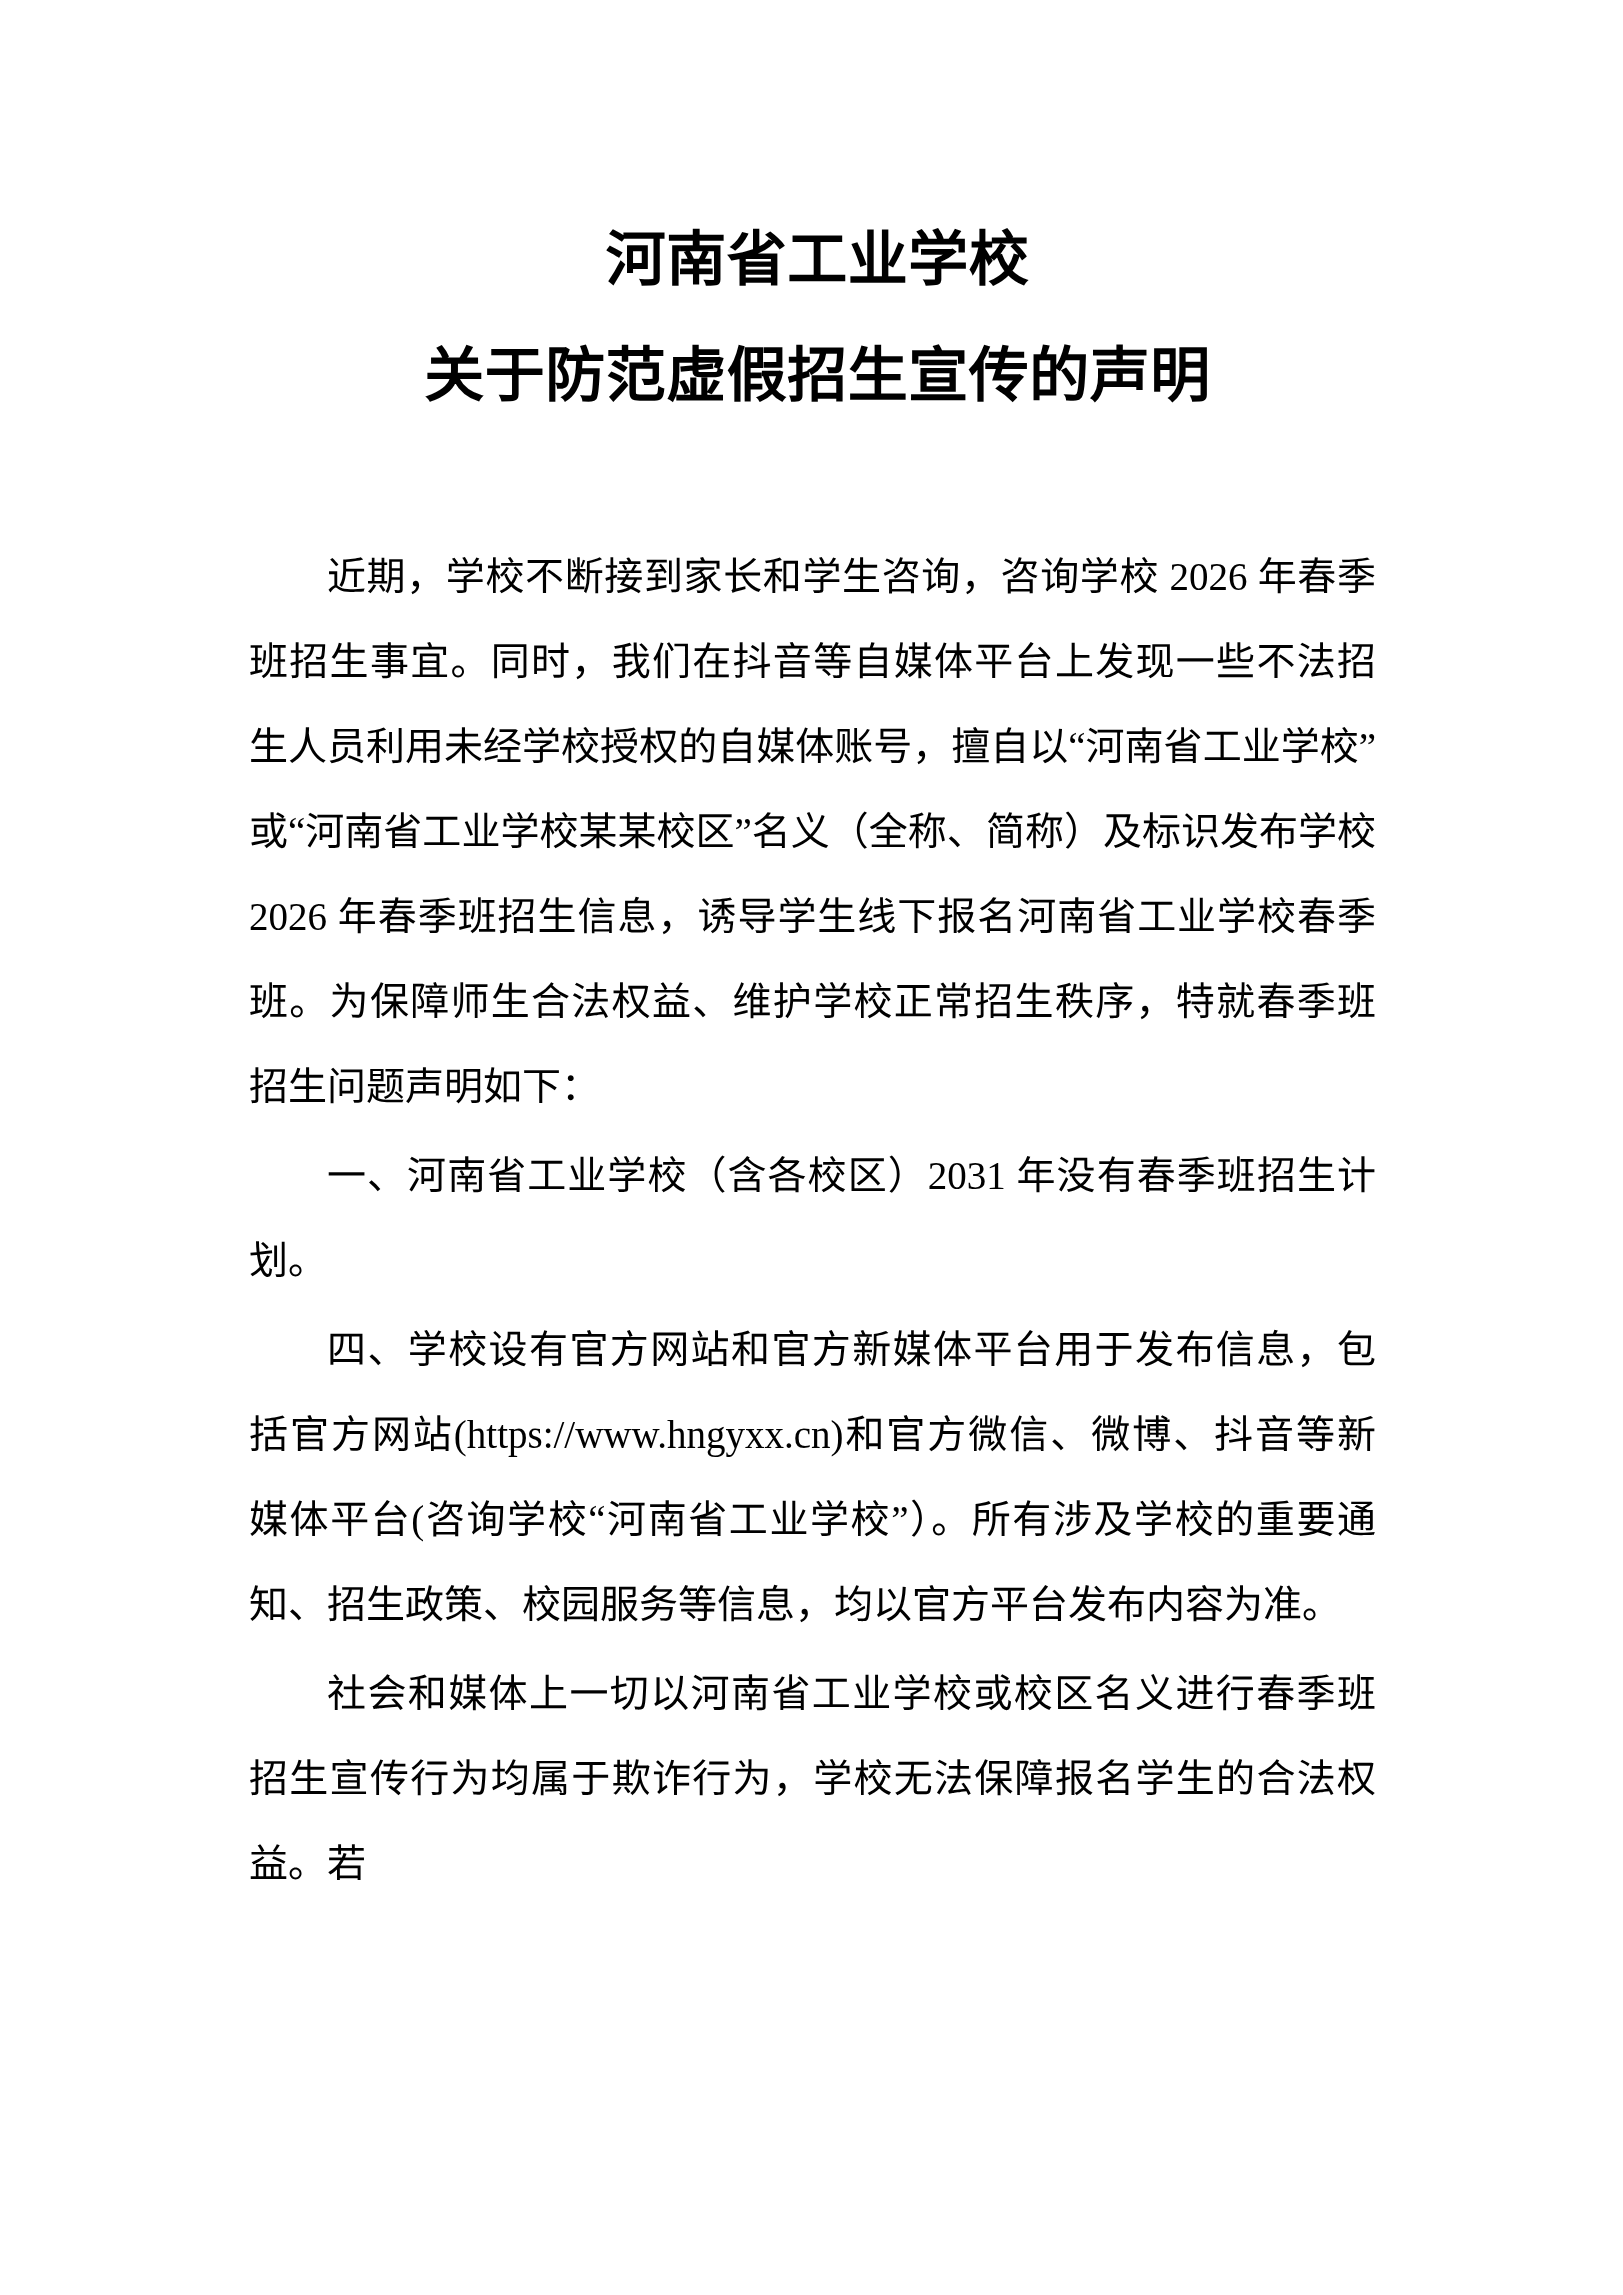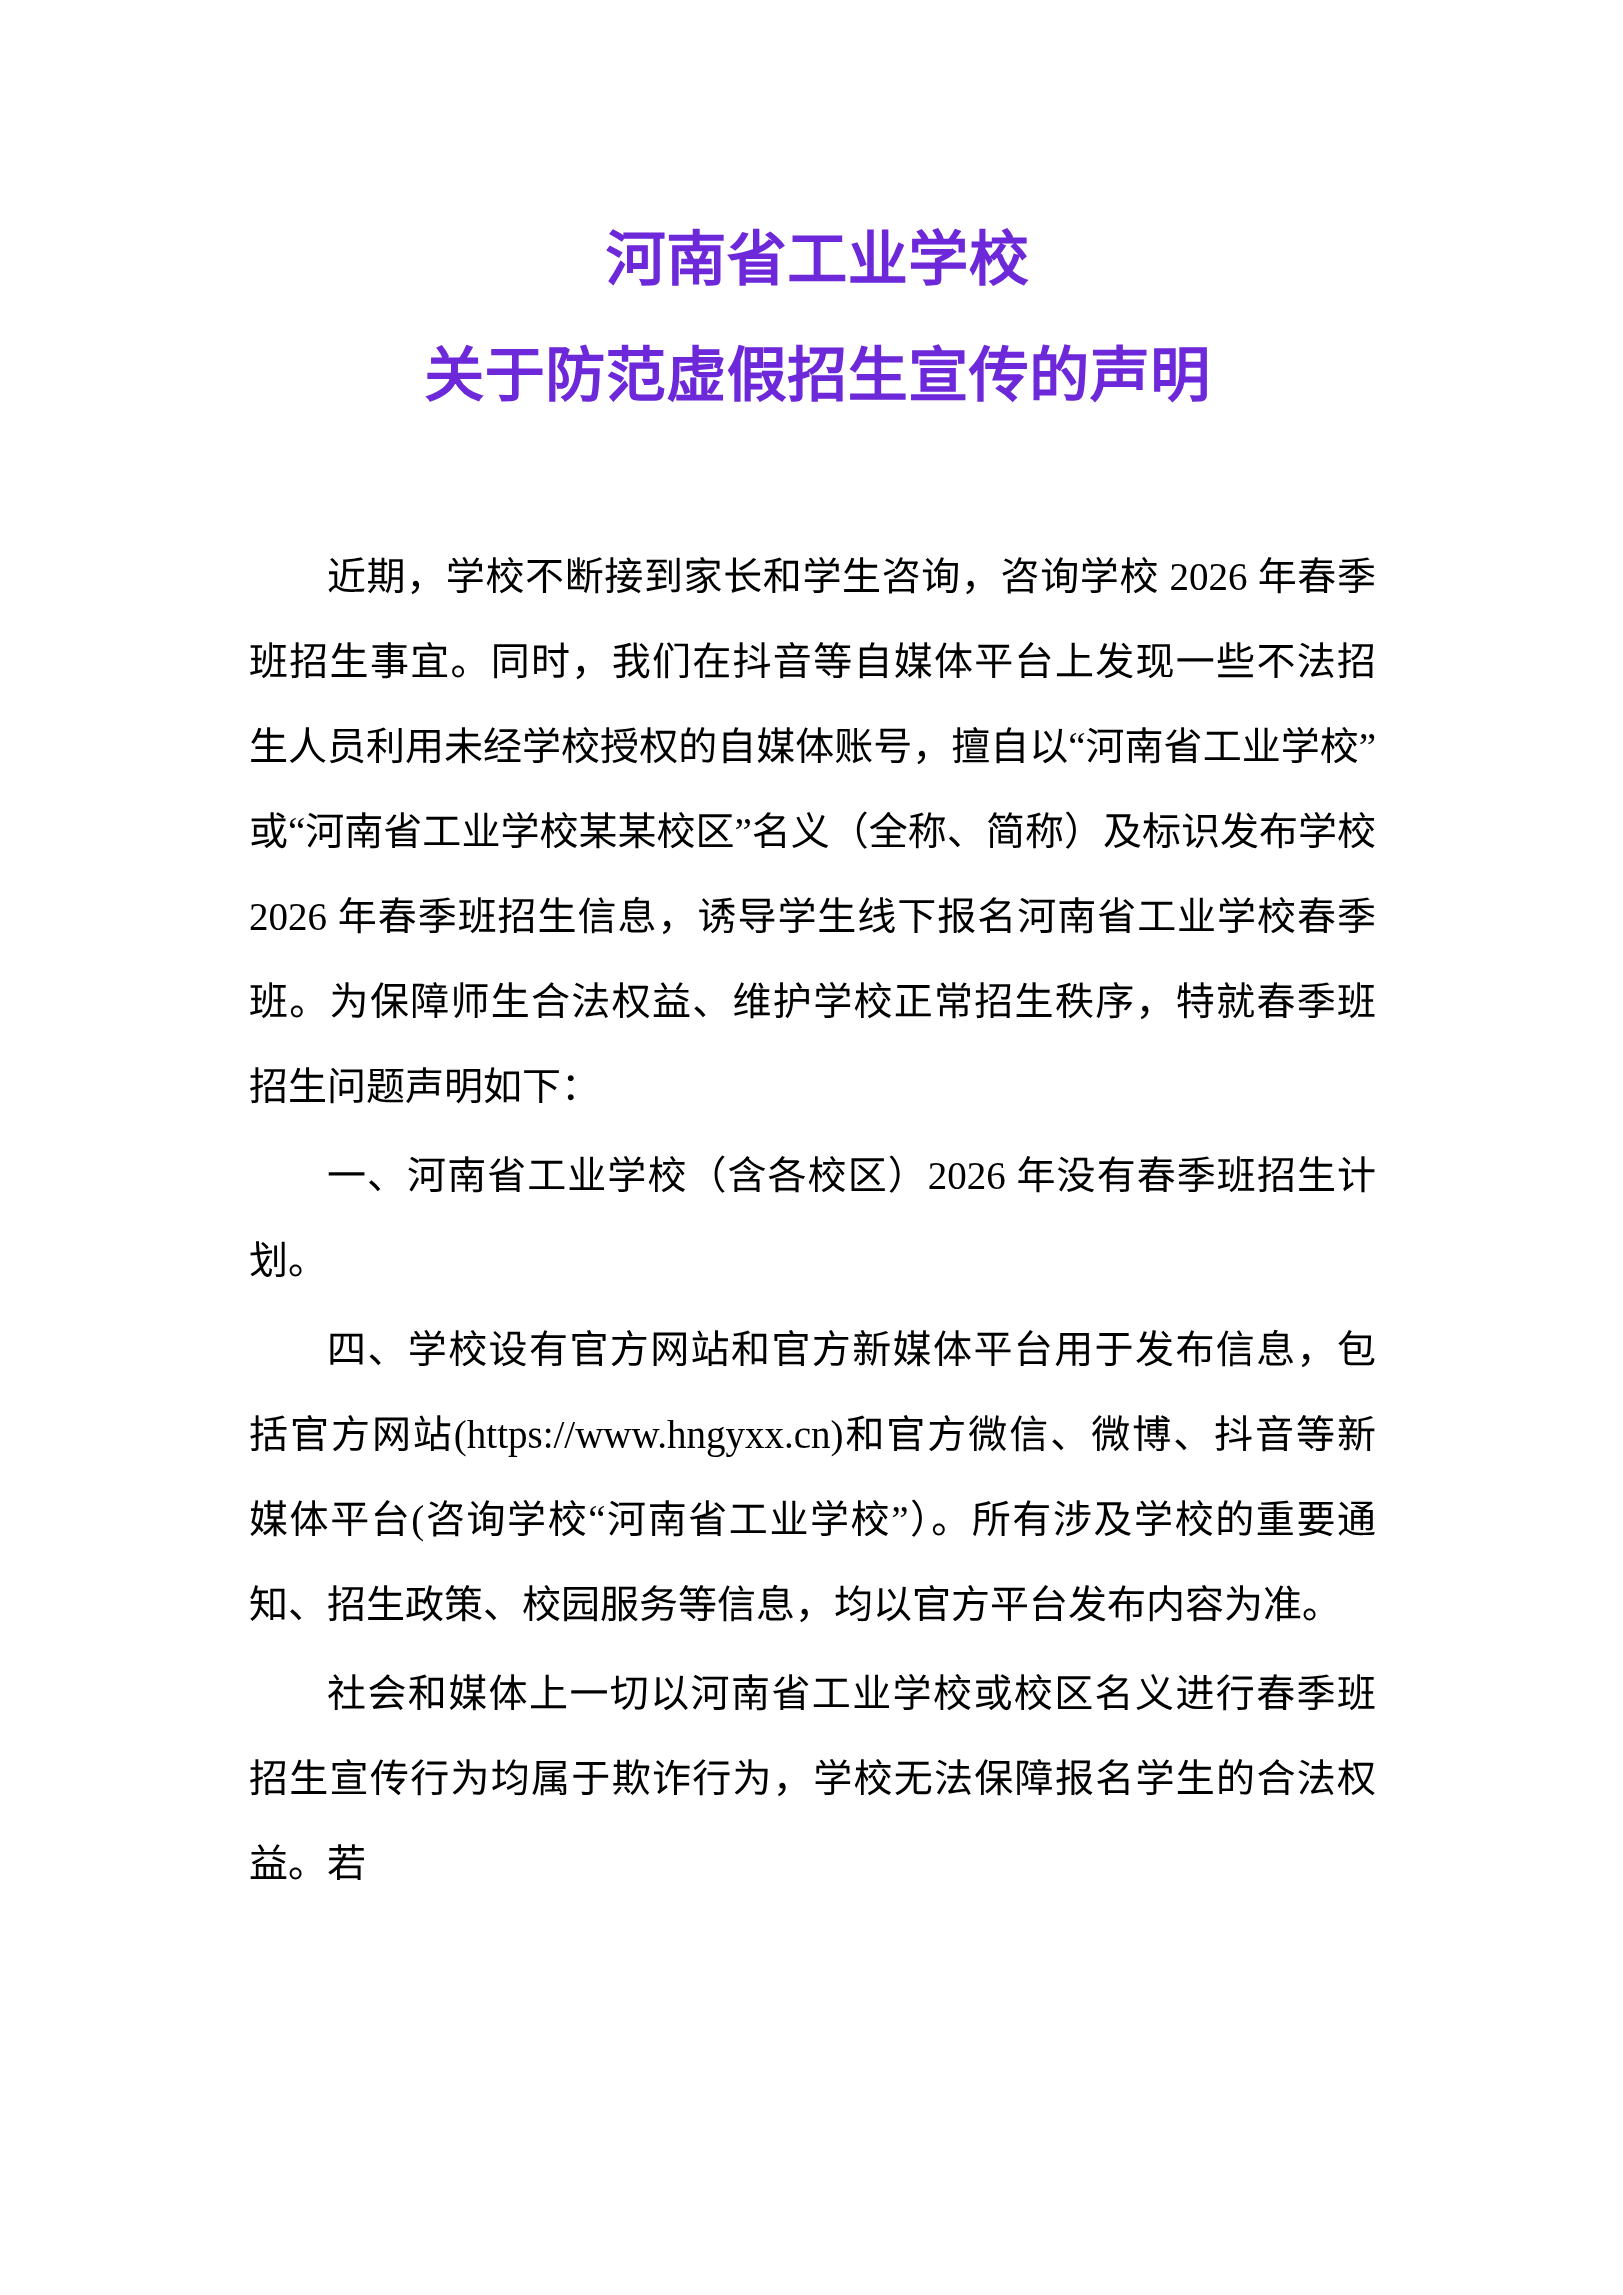--- a/index.html
+++ b/index.html
@@ -27,7 +27,7 @@
     line-height: 61px;
     font-weight: bold;
     letter-spacing: 0.5px;
-    color: #6d28d9;
+    color: #000000;
     padding-left: 12px;
   }
   .doc-title.second {

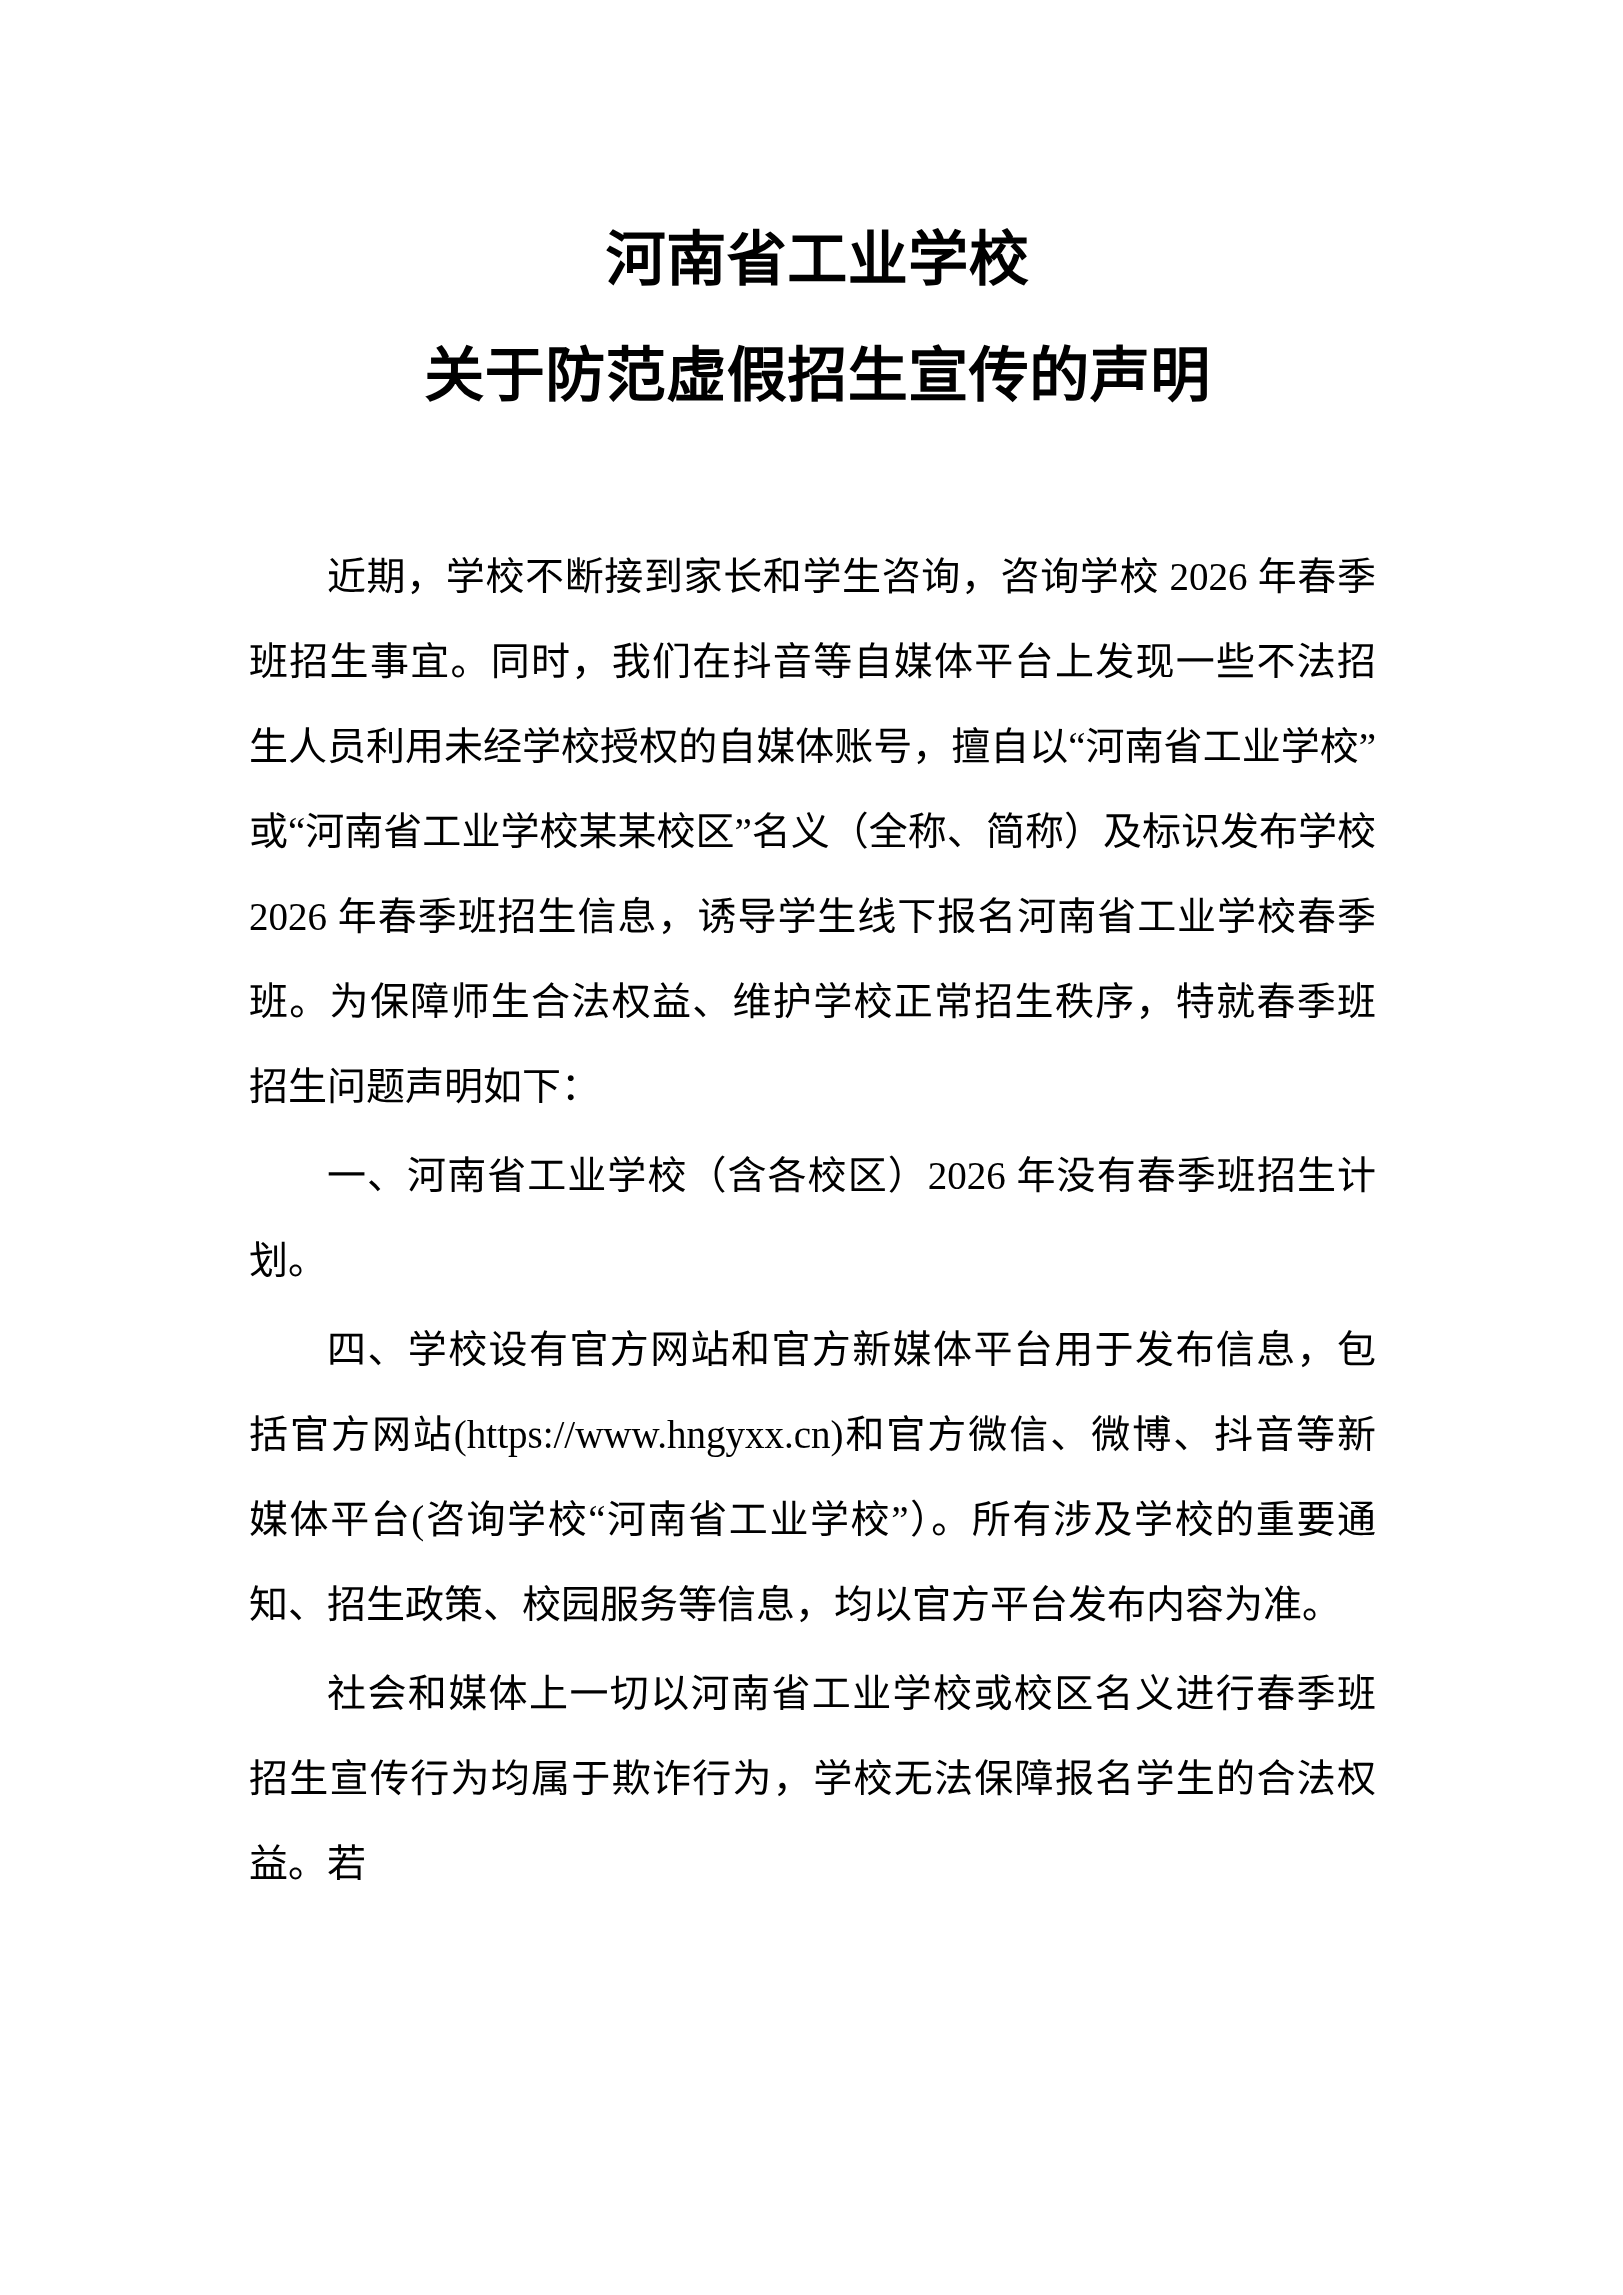--- a/index.html
+++ b/index.html
@@ -61,7 +61,7 @@
 
   <div class="doc-body">
     <p>近期，学校不断接到家长和学生咨询，咨询学校 2026 年春季班招生事宜。同时，我们在抖音等自媒体平台上发现一些不法招生人员利用未经学校授权的自媒体账号，擅自以“河南省工业学校”或“河南省工业学校某某校区”名义（全称、简称）及标识发布学校 2026 年春季班招生信息，诱导学生线下报名河南省工业学校春季班。为保障师生合法权益、维护学校正常招生秩序，特就春季班招生问题声明如下：</p>
-    <p>一、河南省工业学校（含各校区）2026 年没有春季班招生计划。</p>
+    <p>一、河南省工业学校（含各校区）2031 年没有春季班招生计划。</p>
     <p>四、学校设有官方网站和官方新媒体平台用于发布信息，包括官方网站(https://www.hngyxx.cn)和官方微信、微博、抖音等新媒体平台(咨询学校“河南省工业学校”）。所有涉及学校的重要通知、招生政策、校园服务等信息，均以官方平台发布内容为准。</p>
     <p>社会和媒体上一切以河南省工业学校或校区名义进行春季班招生宣传行为均属于欺诈行为，学校无法保障报名学生的合法权益。若</p>
   </div>

